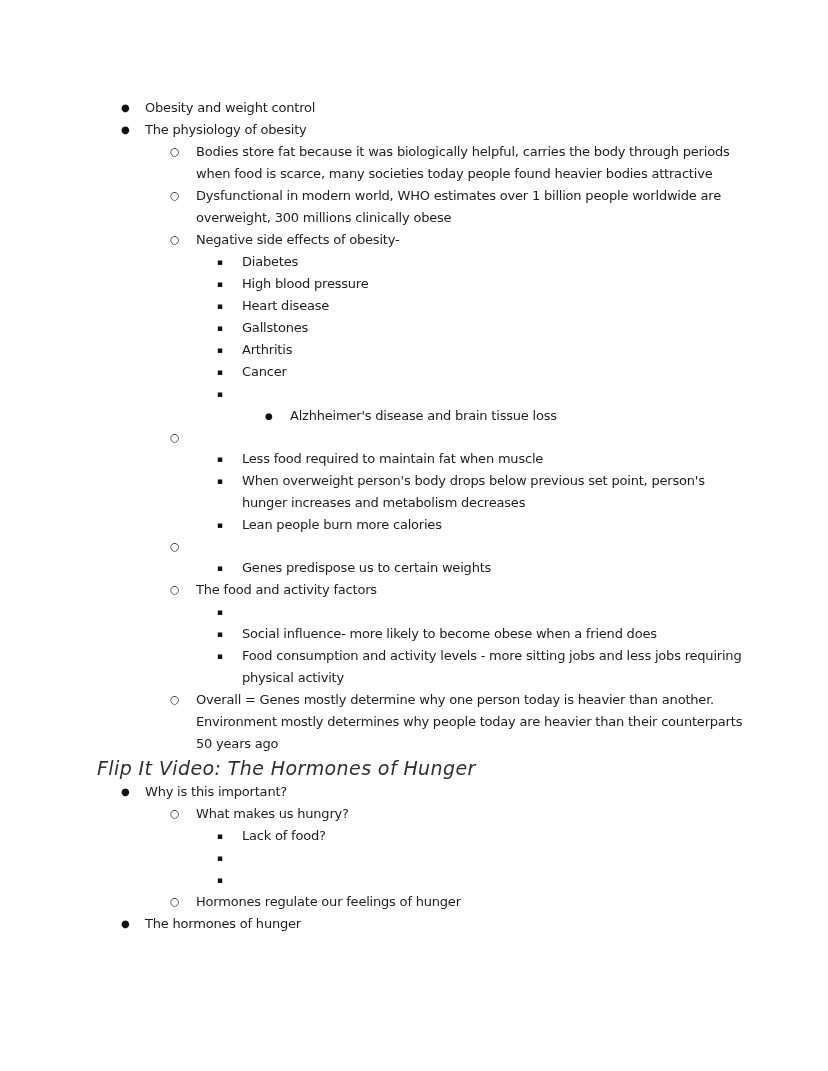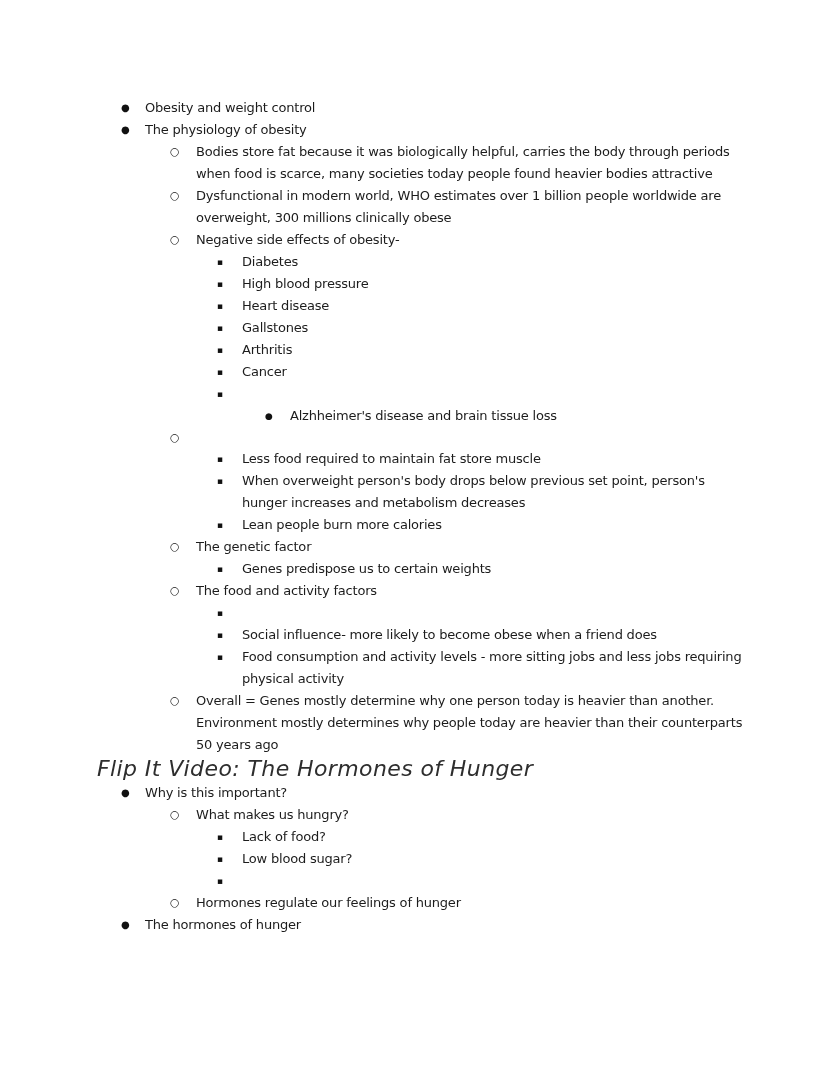--- a/index.html
+++ b/index.html
@@ -112,7 +112,7 @@
   </div>
   <div class="row l3">
     <span class="mk">▪</span>
-    <span class="tx">Less food required to maintain fat store muscle</span>
+    <span class="tx">Less food required to maintain fat when muscle</span>
   </div>
   <div class="row l3">
     <span class="mk">▪</span>

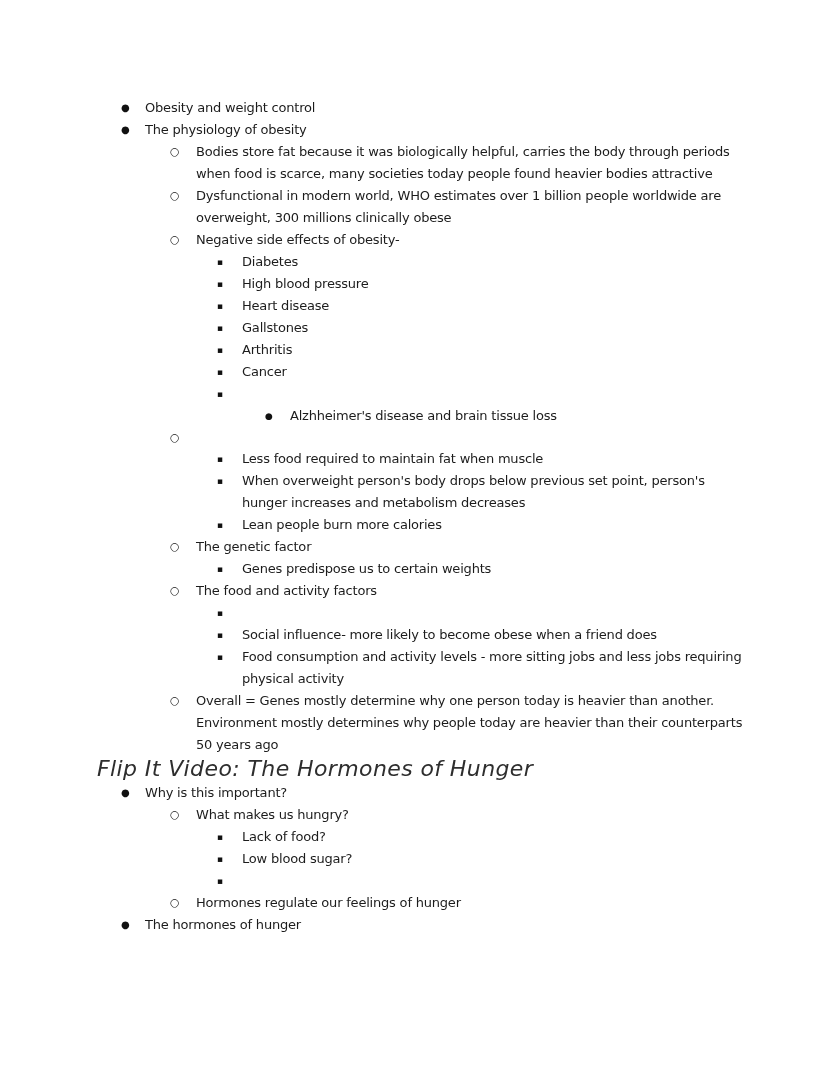--- a/index.html
+++ b/index.html
@@ -124,7 +124,6 @@
   </div>
   <div class="row l2">
     <span class="mk">○</span>
-    <span class="tx">The genetic factor</span>
   </div>
   <div class="row l3">
     <span class="mk">▪</span>

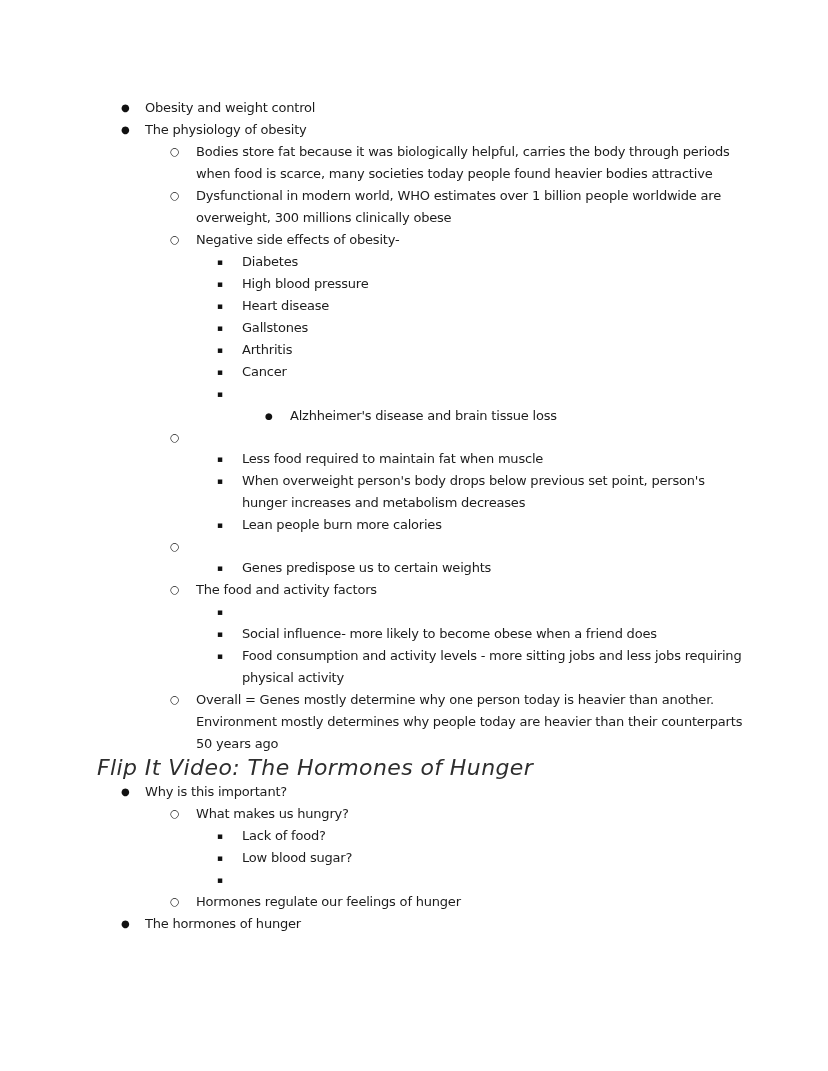--- a/index.html
+++ b/index.html
@@ -43,7 +43,7 @@
   .l4 .mk { width: 25px; font-size: 9px; line-height: 22px; }
   .heading {
     font-style: italic;
-    font-size: 22px;
+    font-size: 19px;
     line-height: 26px;
     letter-spacing: 0.4px;
     color: #2e2e2e;

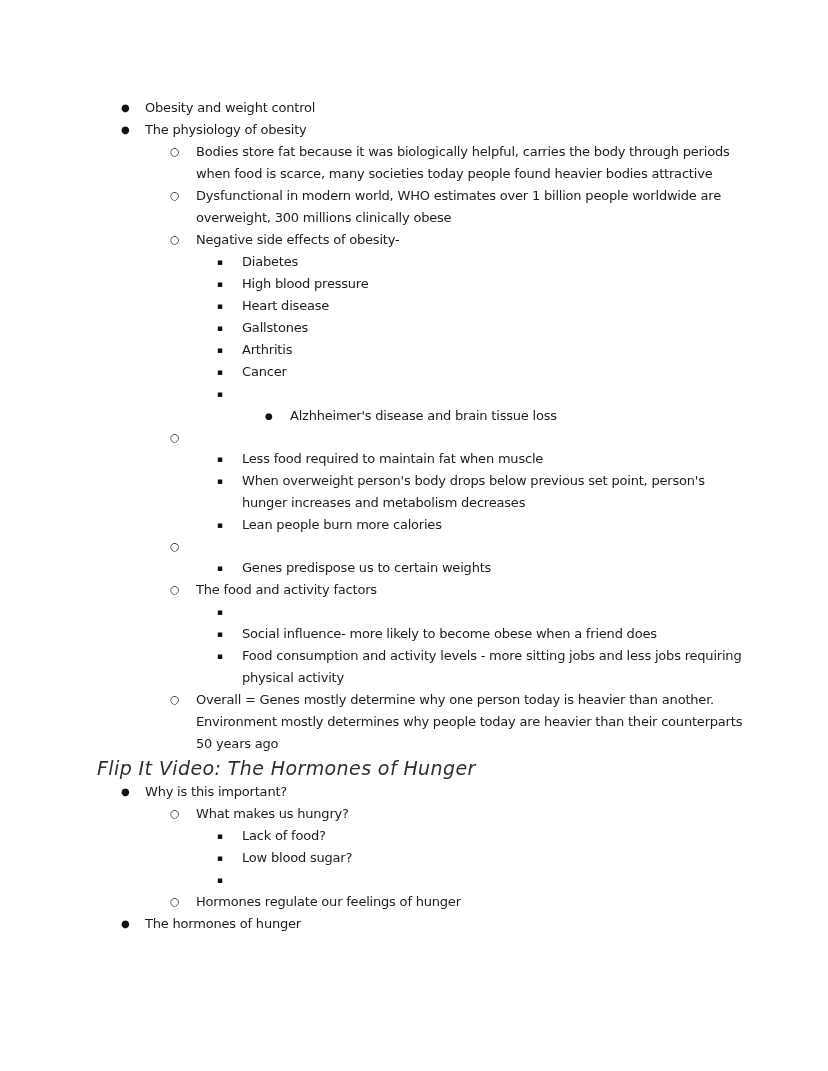--- a/index.html
+++ b/index.html
@@ -165,7 +165,6 @@
   </div>
   <div class="row l3">
     <span class="mk">▪</span>
-    <span class="tx">Low blood sugar?</span>
   </div>
   <div class="row l3">
     <span class="mk">▪</span>

